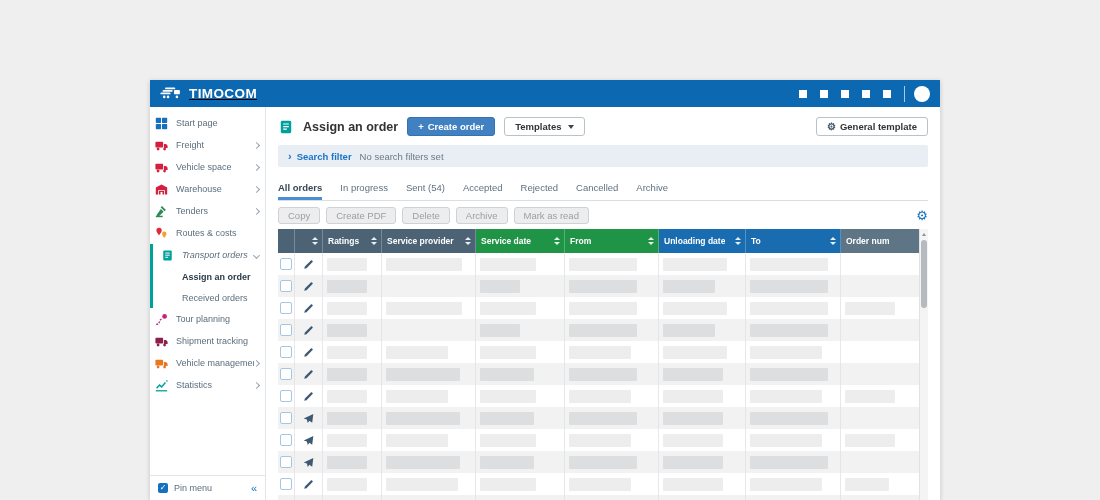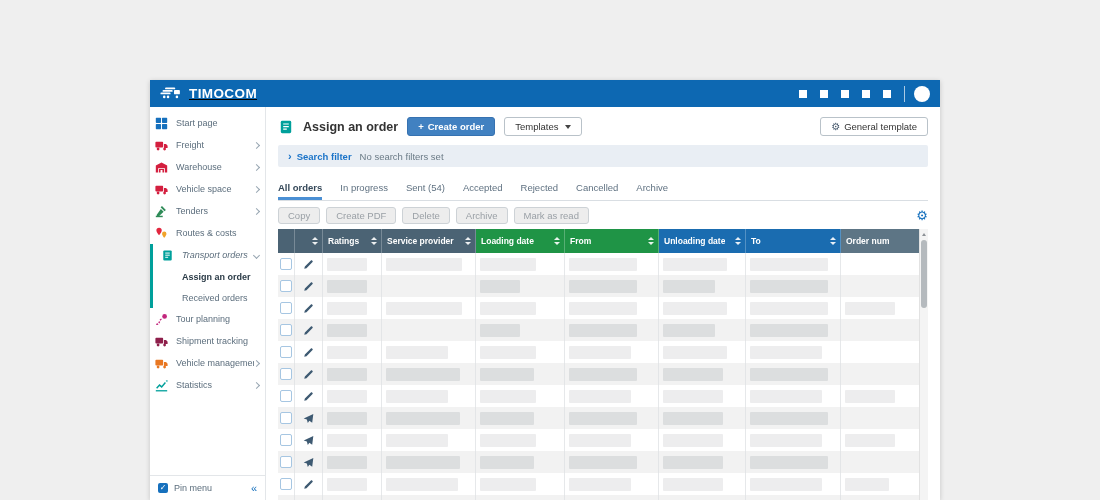--- a/index.html
+++ b/index.html
@@ -46,7 +46,7 @@
   .btn{border-radius:3px;font-size:9.5px;display:inline-flex;align-items:center;gap:4px;
        padding:3px 10px;cursor:pointer;font-family:inherit;}
   .btn-primary{background:#4181c1;color:#fff;border:1px solid #3672b1;font-weight:600;}
-  .btn-outline{background:#fff;color:#333;border:1px solid #b9c2c9;font-weight:400;}
+  .btn-outline{background:#fff;color:#333;border:1px solid #b9c2c9;font-weight:700;}
   .caret{width:0;height:0;border-left:3.5px solid transparent;border-right:3.5px solid transparent;
          border-top:4px solid #444;margin-left:2px;}
   .right{margin-left:auto;}

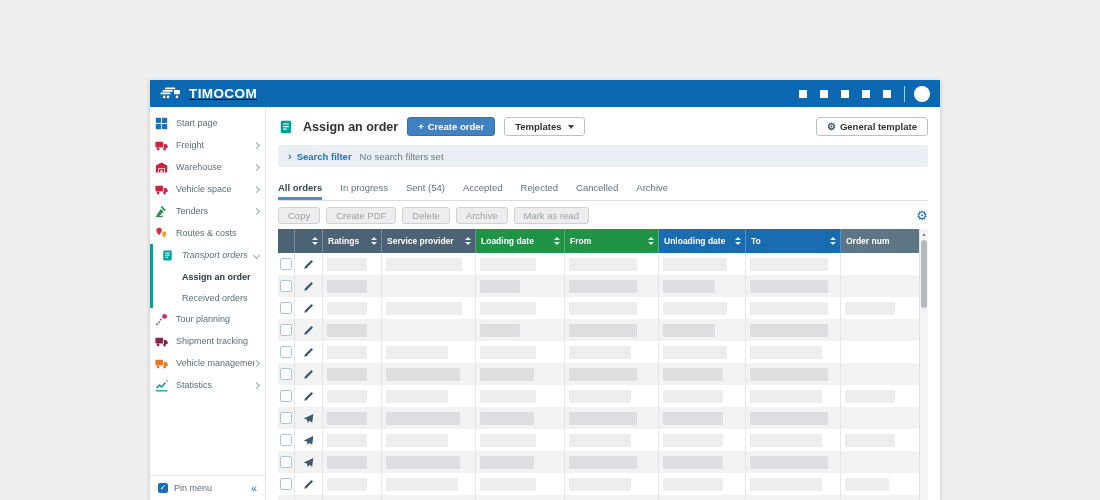--- a/index.html
+++ b/index.html
@@ -165,18 +165,6 @@
               <span class="s-icon">
                 <svg viewBox="0 0 16 16">
                   <g fill="#d41f3f">
-                    <path d="M1 14V5.6L8 1.8l7 3.8V14h-2.8V8.8H3.8V14z"></path>
-                    <path d="M4.8 14v-4.2h6.4V14h-2V11H6.8v3z"></path>
-                  </g>
-                </svg>
-              </span>
-              <span class="s-label">Warehouse</span>
-              <span class="chevron chevron-right"></span>
-            </div>
-            <div class="side-item">
-              <span class="s-icon">
-                <svg viewBox="0 0 16 16">
-                  <g fill="#d41f3f">
                     <rect x="0.5" y="3.5" width="9.5" height="7" rx="1"></rect>
                     <path d="M11 6h2.6l1.9 2.4V11H11z"></path>
                     <circle cx="3.8" cy="12.3" r="1.7"></circle>
@@ -185,6 +173,18 @@
                 </svg>
               </span>
               <span class="s-label">Vehicle space</span>
+              <span class="chevron chevron-right"></span>
+            </div>
+            <div class="side-item">
+              <span class="s-icon">
+                <svg viewBox="0 0 16 16">
+                  <g fill="#d41f3f">
+                    <path d="M1 14V5.6L8 1.8l7 3.8V14h-2.8V8.8H3.8V14z"></path>
+                    <path d="M4.8 14v-4.2h6.4V14h-2V11H6.8v3z"></path>
+                  </g>
+                </svg>
+              </span>
+              <span class="s-label">Warehouse</span>
               <span class="chevron chevron-right"></span>
             </div>
             <div class="side-item">

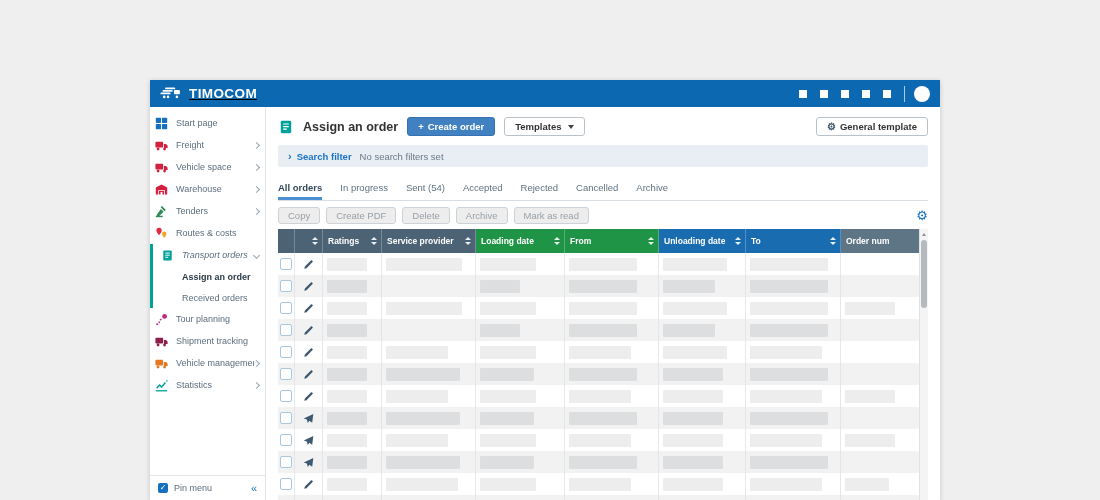--- a/index.html
+++ b/index.html
@@ -360,7 +360,7 @@
                 </span>
               </div>
               <div class="th" style="width: 89px; background: rgb(31, 148, 70);">
-                <span class="th-label">Loading date</span>
+                <span class="th-label">Service date</span>
                 <span class="sort">
                   <i class="up"></i>
                   <i class="dn"></i>

